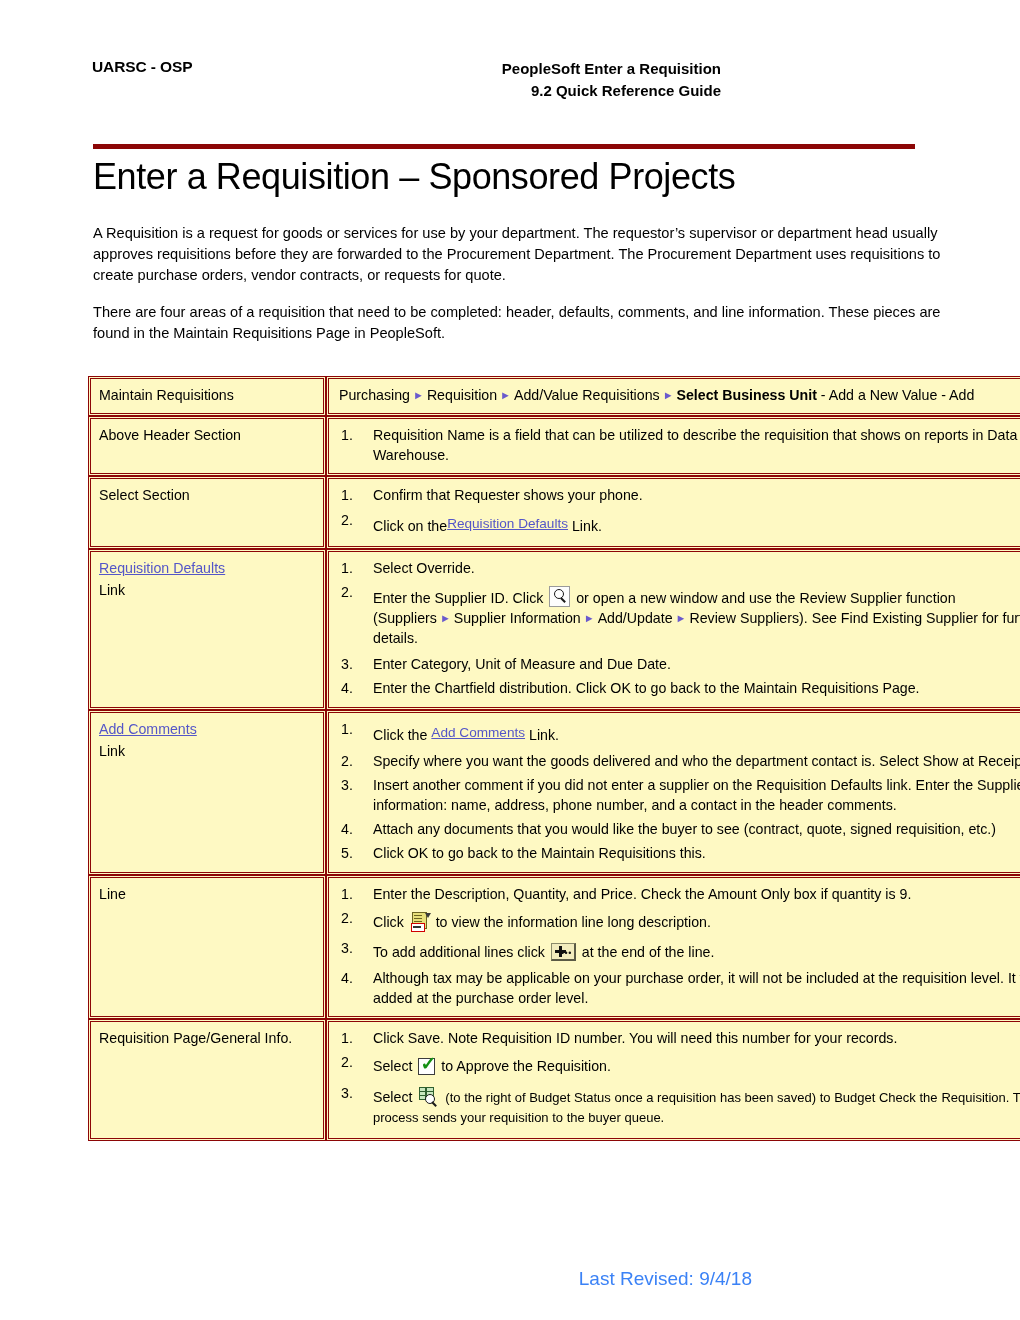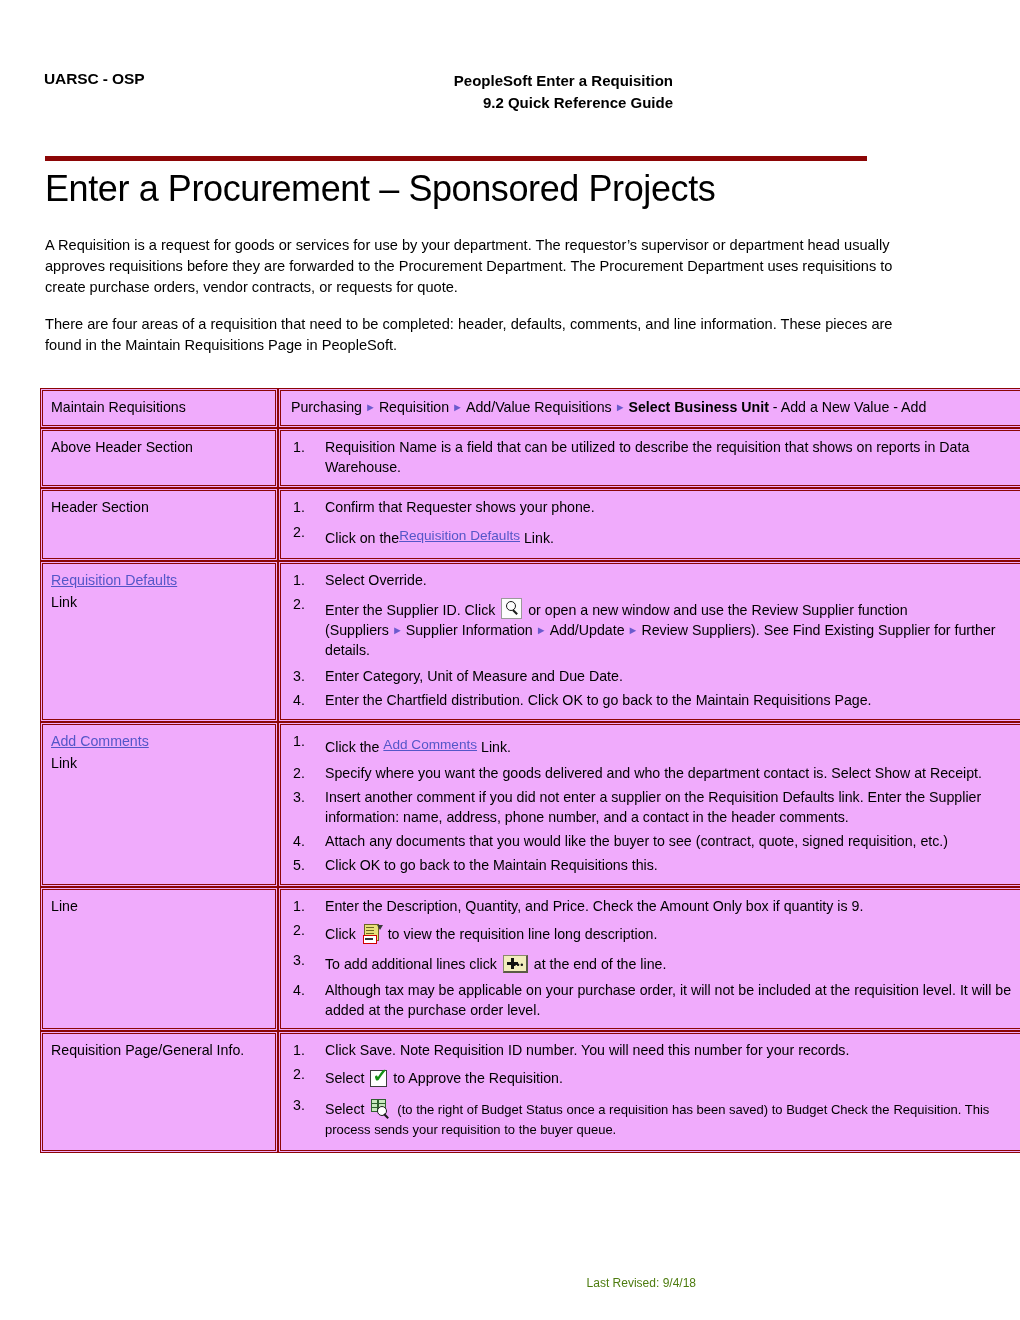--- a/index.html
+++ b/index.html
@@ -21,7 +21,8 @@
     width: 828px;
     height: 1320px;
     box-sizing: border-box;
-    padding: 12px 40px;
+    padding: 0 40px;
+    margin-left: 48px;
   }
 
   

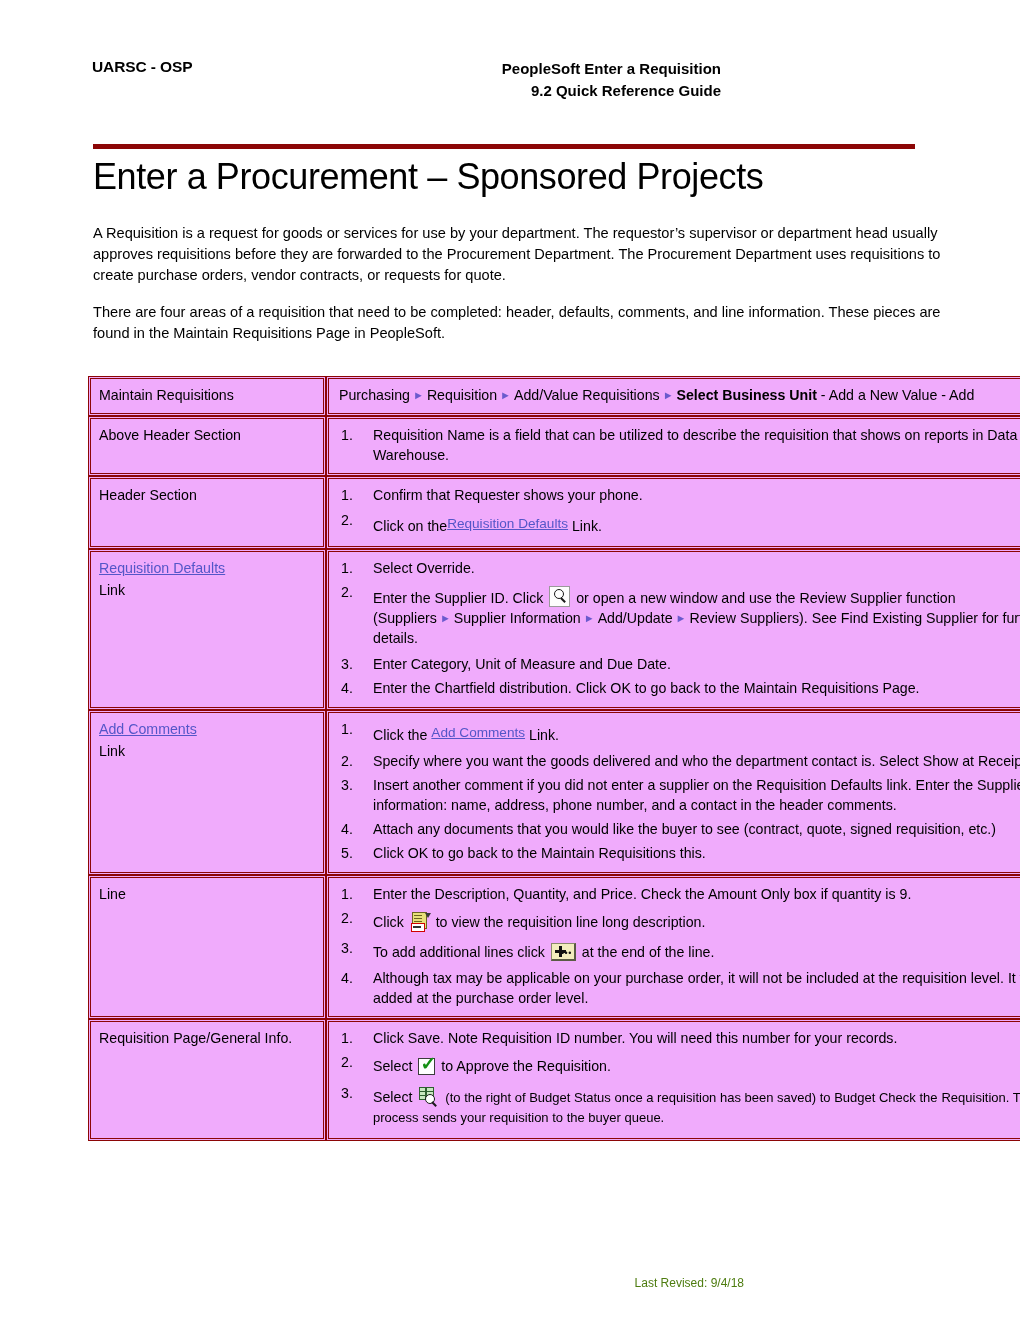--- a/index.html
+++ b/index.html
@@ -353,7 +353,7 @@
   </div>
 
   <div class="title-rule"></div>
-  <h1 class="doc-title">Enter a Procurement – Sponsored Projects</h1>
+  <h1 class="doc-title">Enter a Requisition – Sponsored Projects</h1>
 
   <div class="intro">
     <p>A Requisition is a request for goods or services for use by your department. The requestor’s supervisor or department head usually approves requisitions before they are forwarded to the Procurement Department. The Procurement Department uses requisitions to create purchase orders, vendor contracts, or requests for quote.</p>

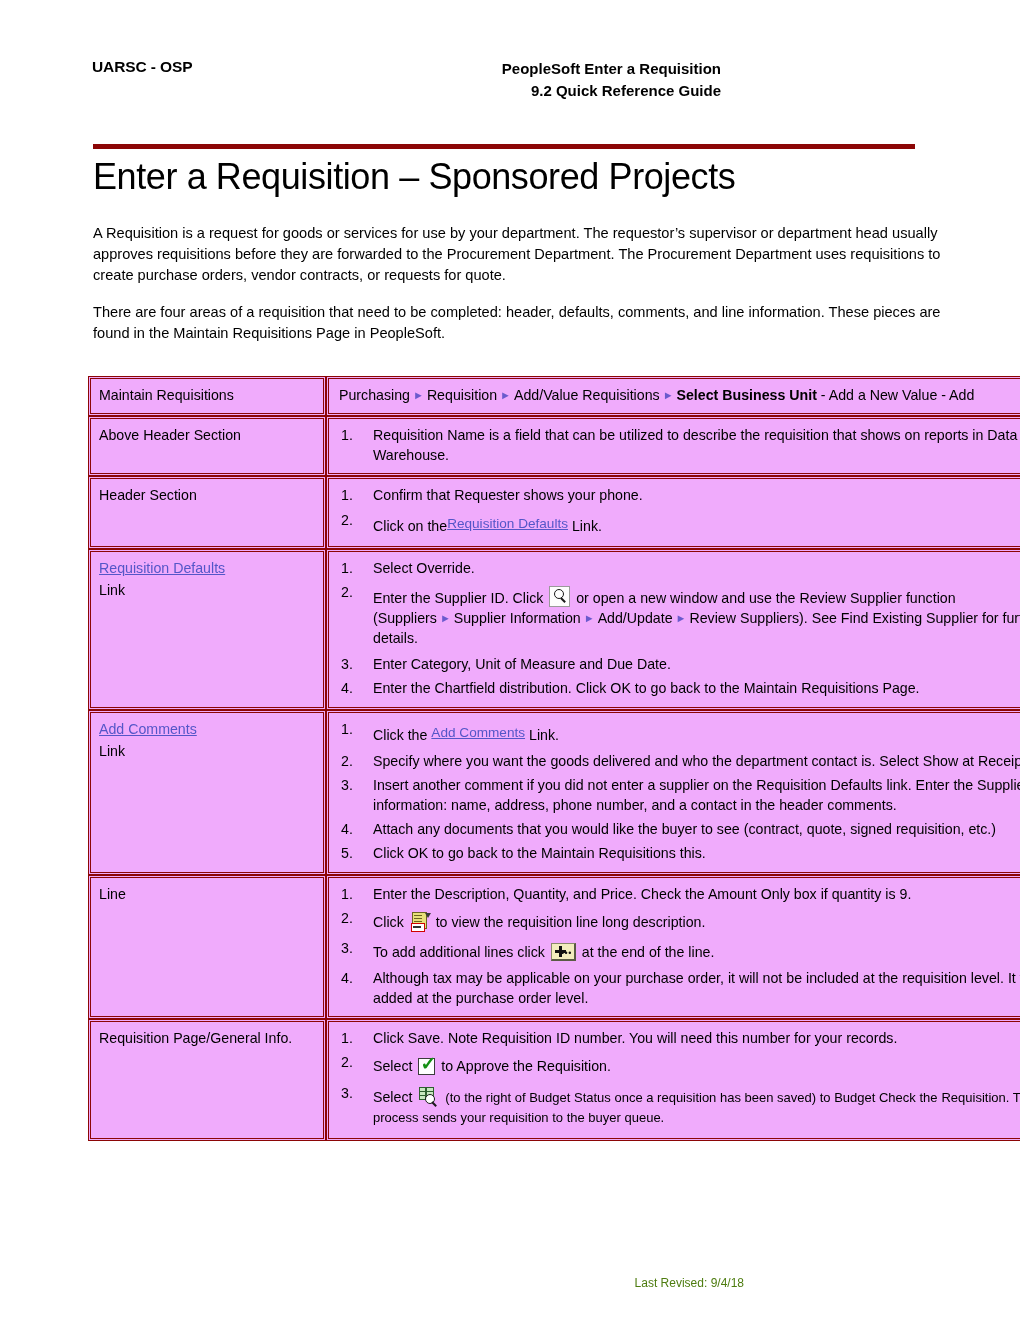--- a/index.html
+++ b/index.html
@@ -90,7 +90,7 @@
     vertical-align: top;
     font-size: 14.2px;
     line-height: 1.42;
-    background: #f0abfc;
+    background: #fef9c3;
   }
   td.col-label {
     width: 216px;

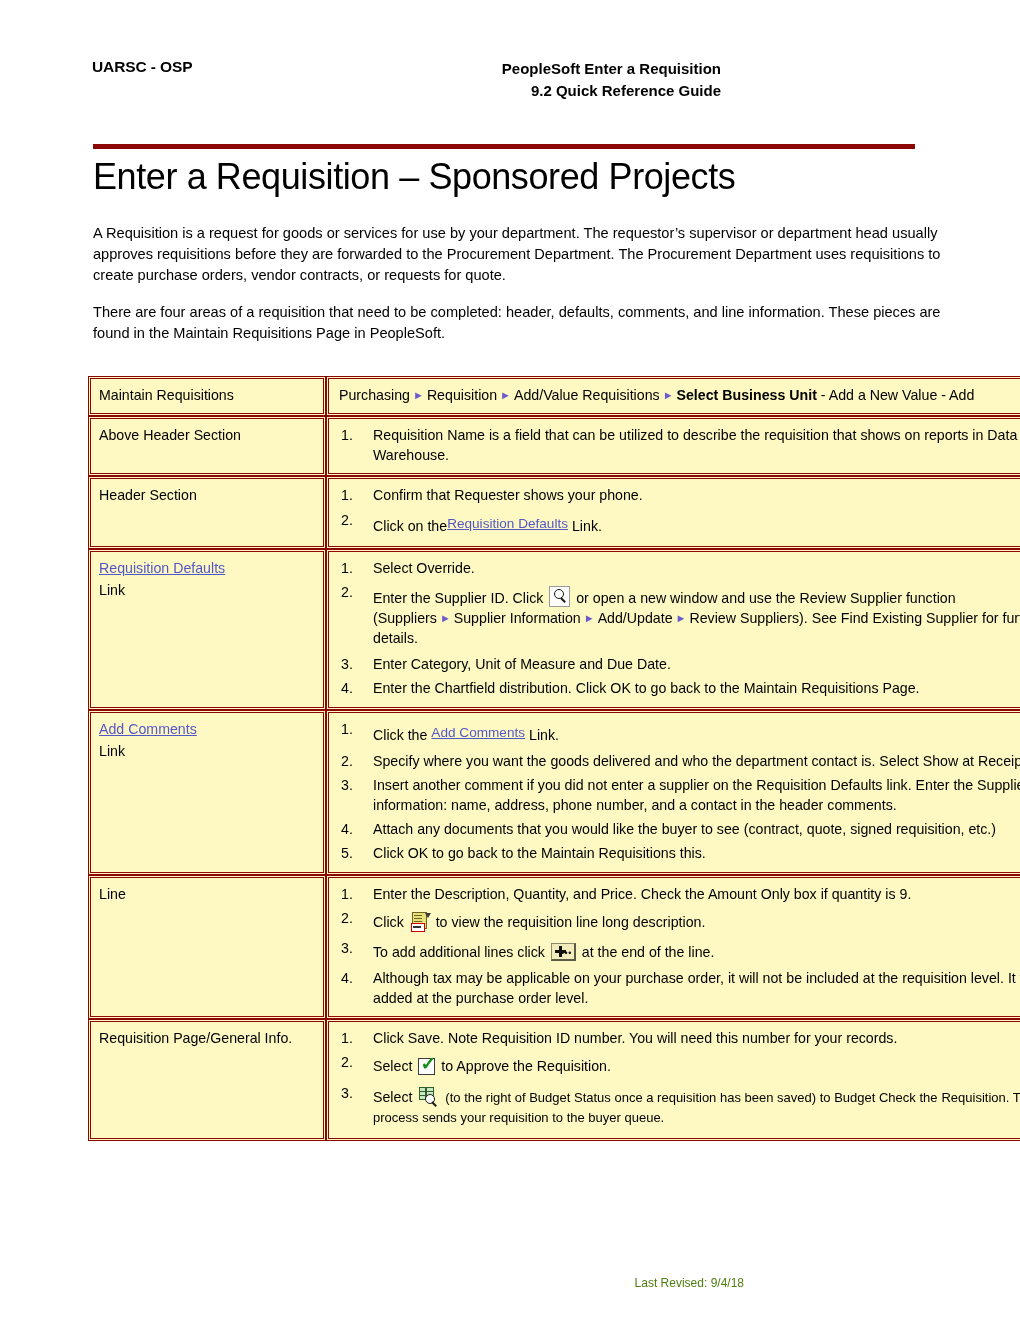--- a/index.html
+++ b/index.html
@@ -385,7 +385,7 @@
 
       <tr>
         <td class="col-label">
-          <span class="label-plain">Header Section</span>
+          <span class="label-plain">Select Section</span>
         </td>
         <td class="col-body">
           <ol class="steps">

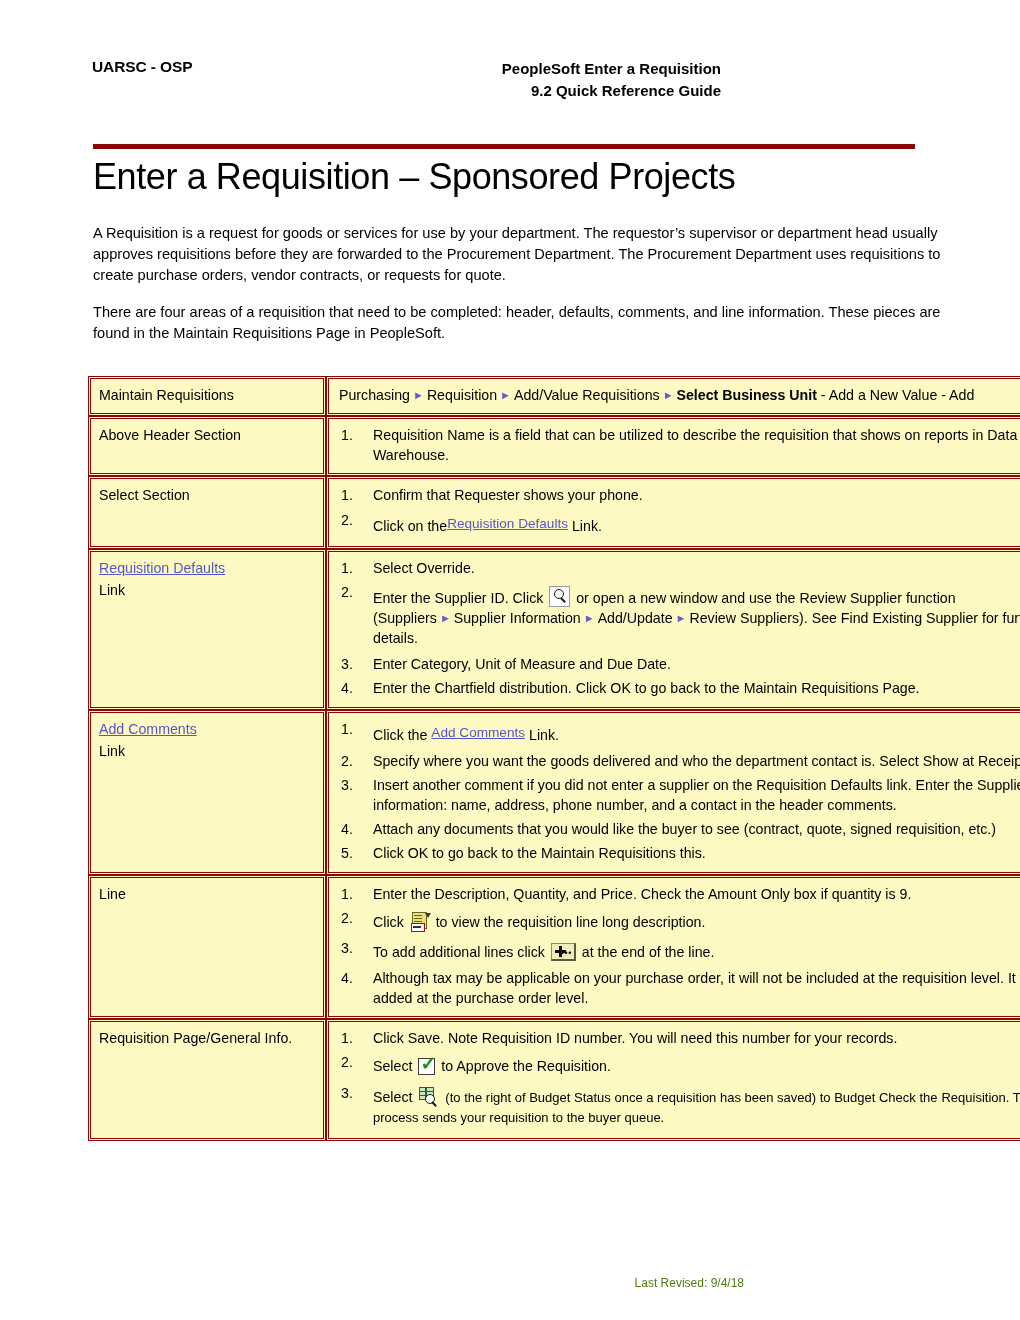--- a/index.html
+++ b/index.html
@@ -437,7 +437,7 @@
             <li>Enter the Description, Quantity, and Price.  Check the Amount Only box if quantity is 9.</li>
             <li class="tall"><span>Click</span>
               <span class="ic ic-comment"><span class="paper"></span><span class="ln ln1"></span><span class="ln ln2"></span><span class="ln ln3"></span><span class="arrow"></span><span class="redbox"></span></span>
-              <span>to view the requisition line long description.</span></li>
+              <span>to view the information line long description.</span></li>
             <li class="tall"><span>To add additional lines click</span>
               <span class="ic ic-addline"><span class="plus-v"></span><span class="plus-h"></span><span class="dots">•••</span></span>
               <span>at the end of the line.</span></li>

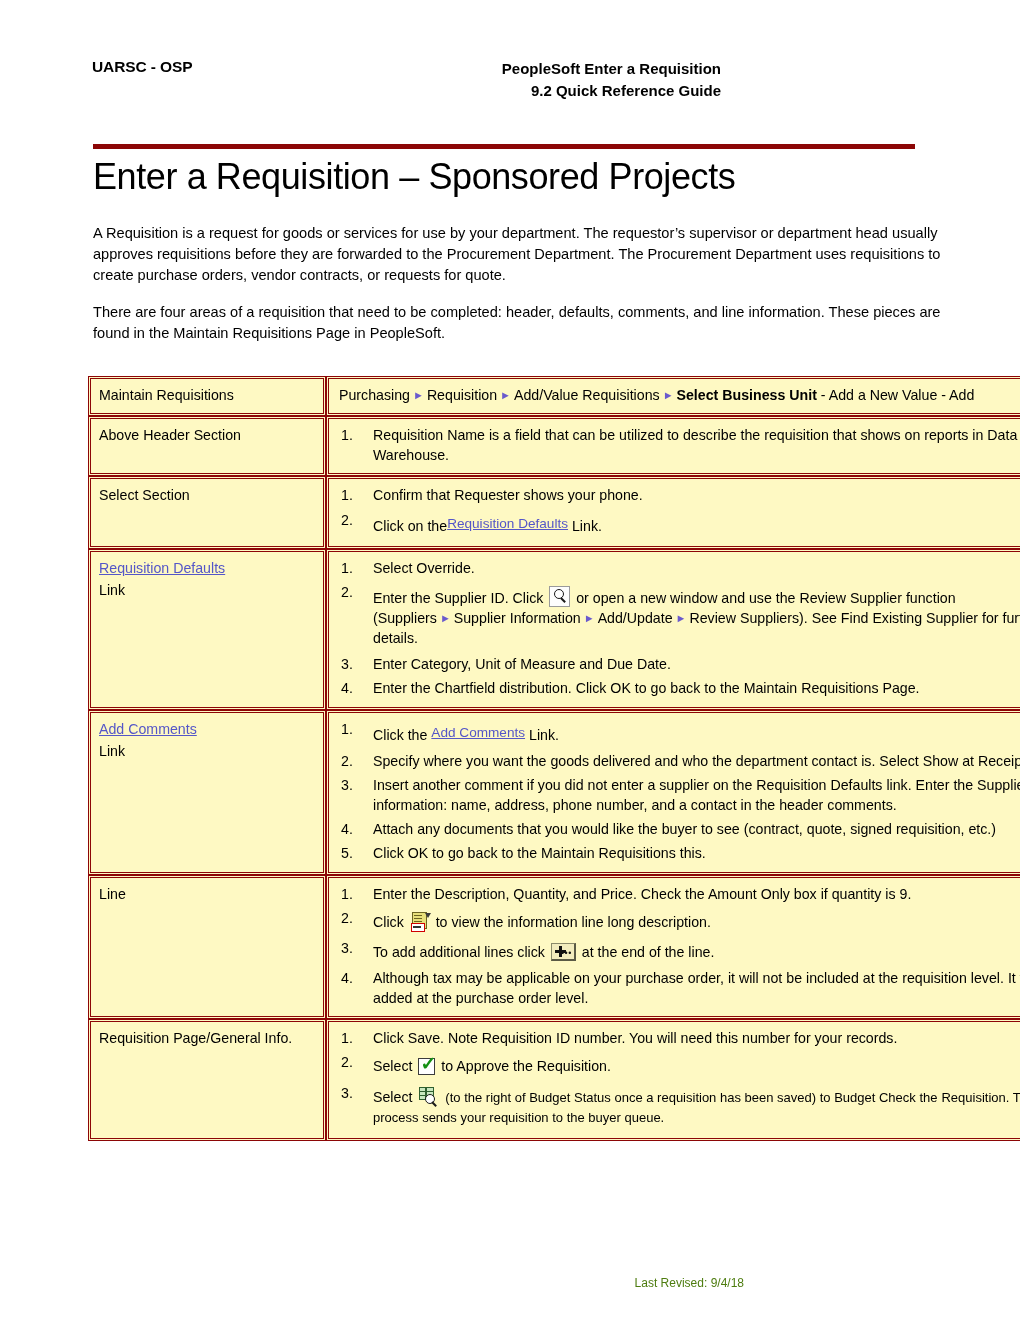--- a/index.html
+++ b/index.html
@@ -333,10 +333,10 @@
   
   .doc-footer {
     position: absolute;
-    right: 132px;
+    right: 124px;
     bottom: 30px;
-    font-size: 12px;
-    color: #4d7c0f;
+    font-size: 19px;
+    color: #3b82f6;
   }
 </style>
 </head>

